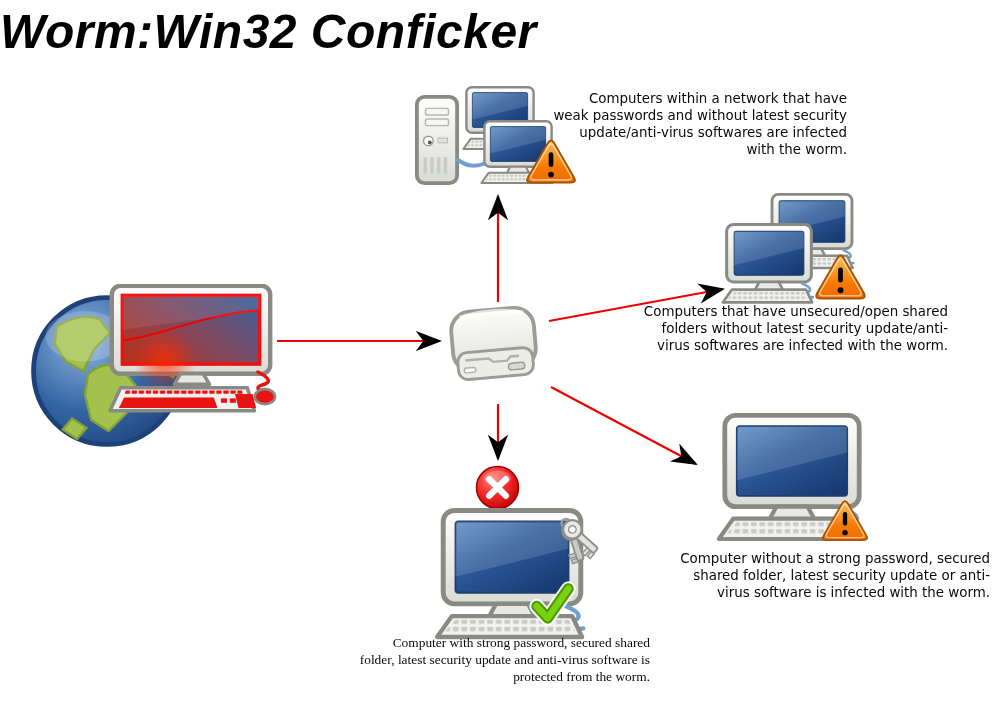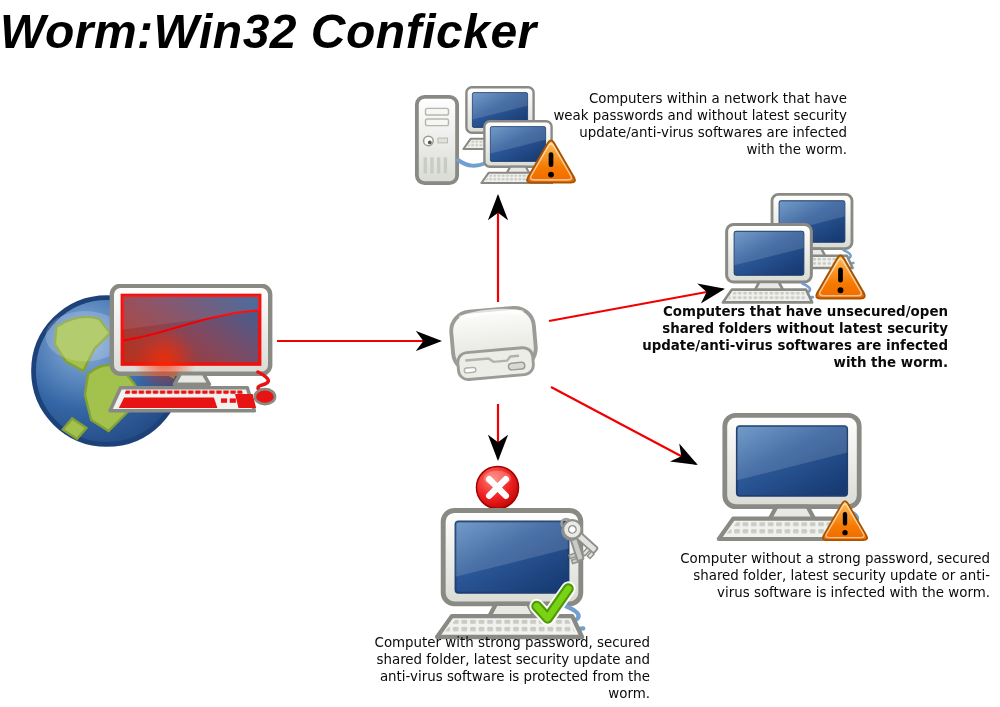--- a/index.html
+++ b/index.html
@@ -12,7 +12,7 @@
   .caption{position:absolute;z-index:2;text-align:right;
            font-size:13.4px;line-height:17px;}
   .cap-weak{left:551px;top:90px;width:296px;}
-  .cap-shares{left:630px;top:303px;width:318px;font-weight:bold;}
+  .cap-shares{left:630px;top:303px;width:318px;}
   .cap-unprot{left:680px;top:550px;width:310px;}
   .cap-prot{left:358px;top:634px;width:292px;}
 </style>

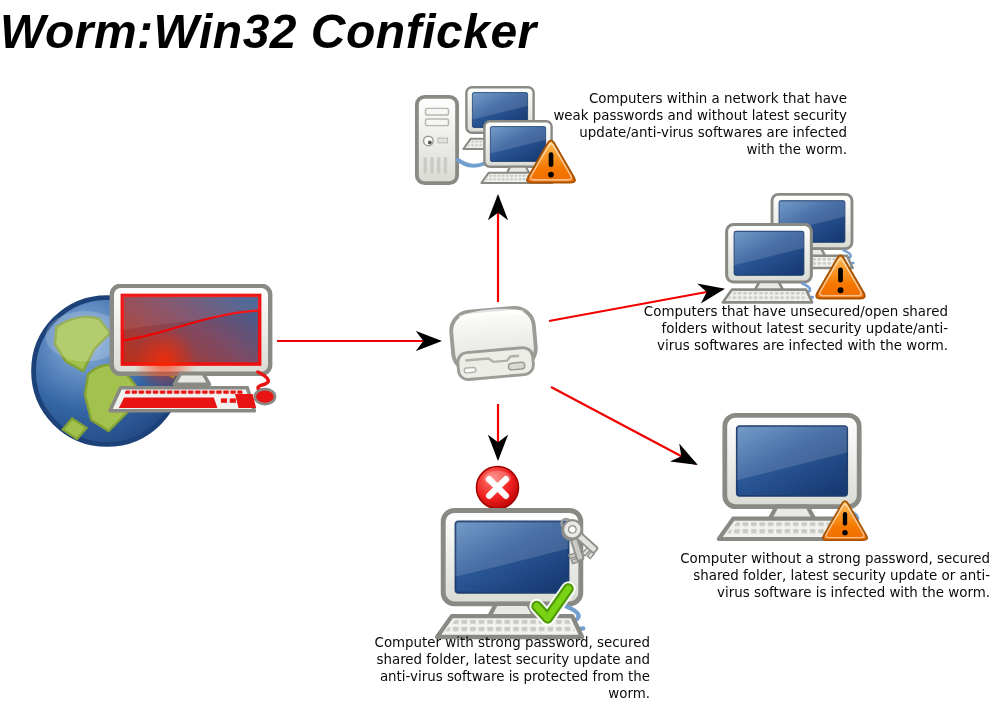--- a/index.html
+++ b/index.html
@@ -14,7 +14,7 @@
   .cap-weak{left:551px;top:90px;width:296px;}
   .cap-shares{left:630px;top:303px;width:318px;}
   .cap-unprot{left:680px;top:550px;width:310px;}
-  .cap-prot{left:358px;top:634px;width:292px;}
+  .cap-prot{left:358px;top:634px;width:292px;font-family:Liberation Serif, serif;}
 </style>
 </head>
 <body>

